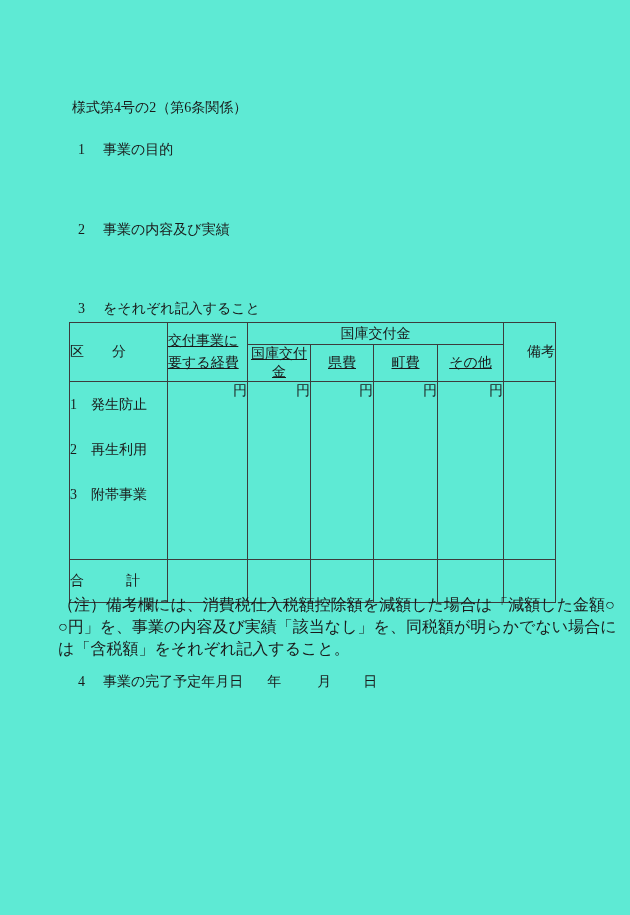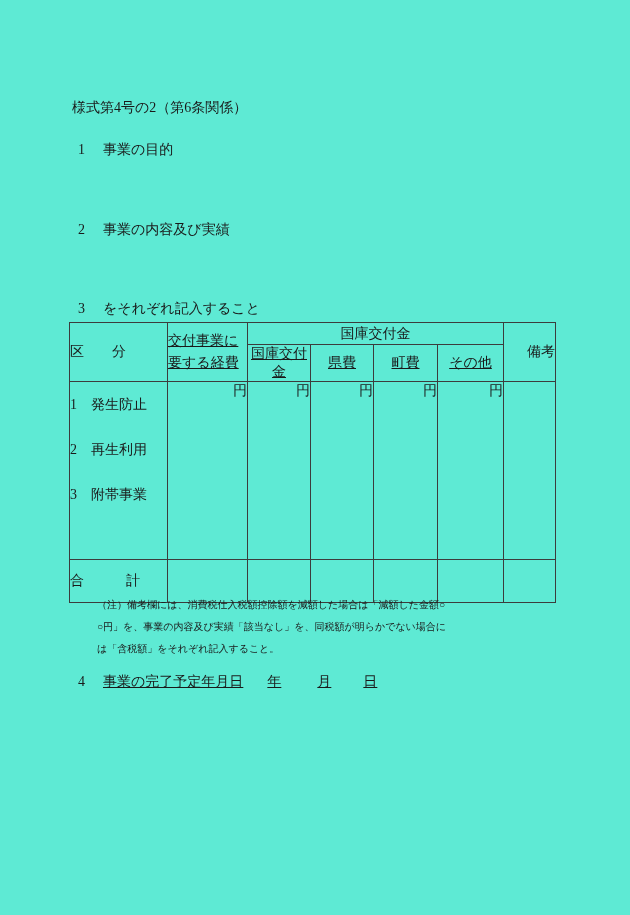--- a/index.html
+++ b/index.html
@@ -70,7 +70,7 @@
     left: 58px; top: 594px;
     width: 525px;
   }
-  .note-line { font-size: 10px; line-height: 22px; white-space: nowrap; margin-left: 39px; }
+  .note-line { font-size: 16px; line-height: 22px; white-space: nowrap; }
 </style>
 </head>
 <body>

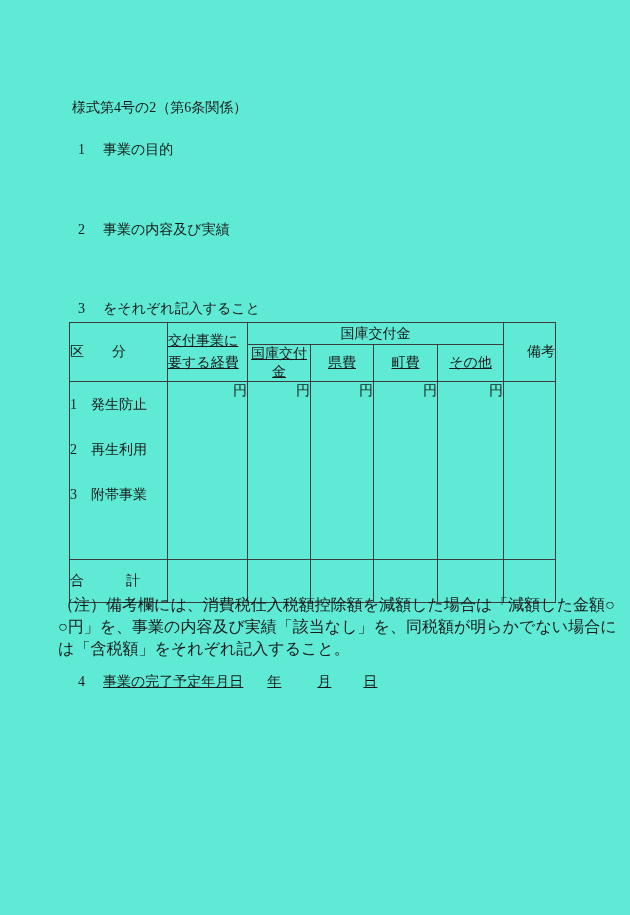--- a/index.html
+++ b/index.html
@@ -26,7 +26,7 @@
   .sec-1 { left: 78px; top: 141px; }
   .sec-2 { left: 78px; top: 221px; }
   .sec-3 { left: 78px; top: 300px; }
-  .sec-4 { left: 78px; top: 673px; text-decoration: underline; }
+  .sec-4 { left: 78px; top: 673px; }
 
   .date-year  { margin-left: 24px; }
   .date-month { margin-left: 36px; }

